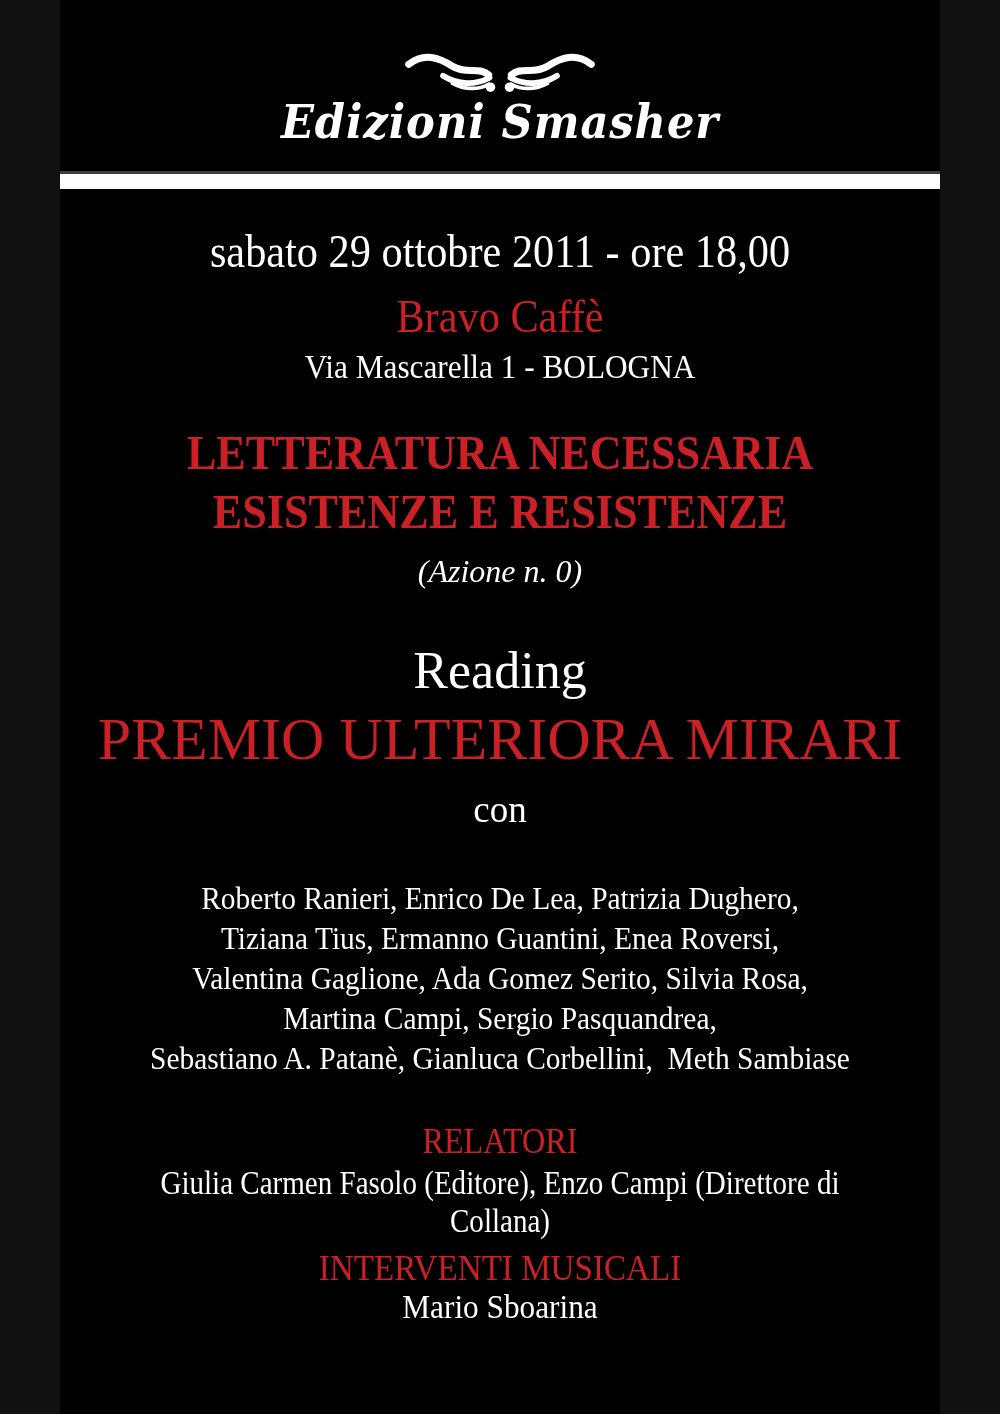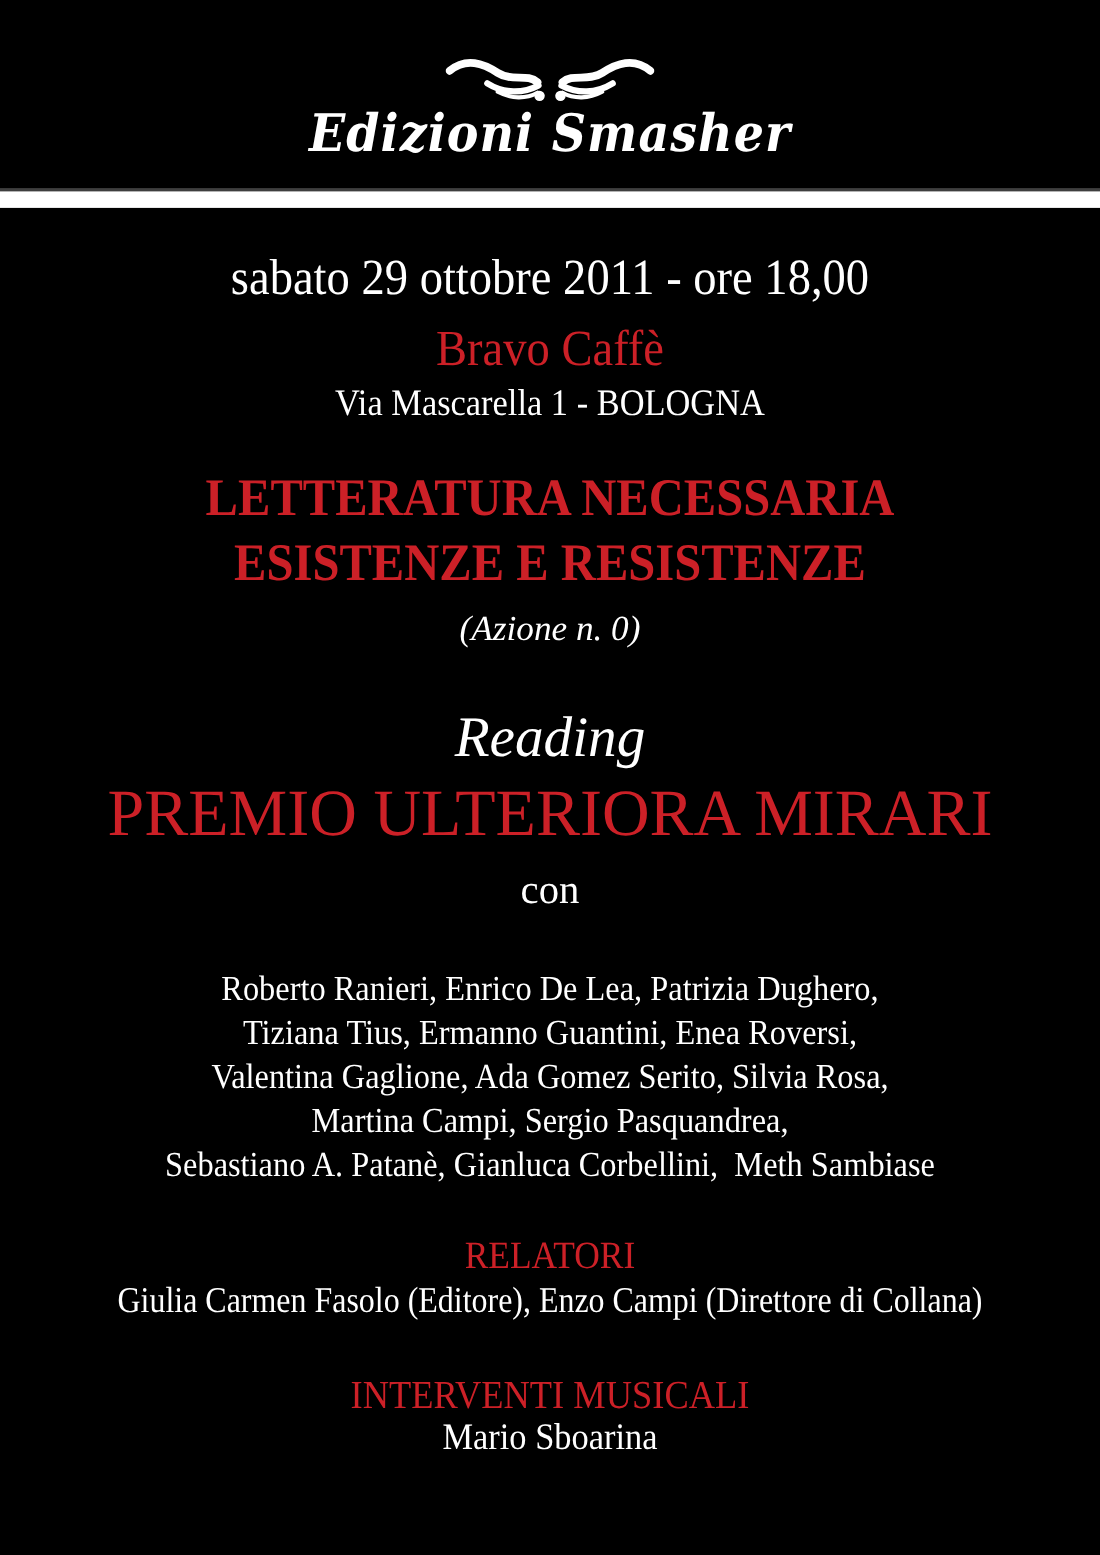--- a/index.html
+++ b/index.html
@@ -10,7 +10,7 @@
   html,body{margin:0;padding:0;background:#111;}
   .poster{
     position:relative;
-    width:1000px;
+    width:880px;
     height:1414px;
     margin:0 auto;
     background:var(--black);

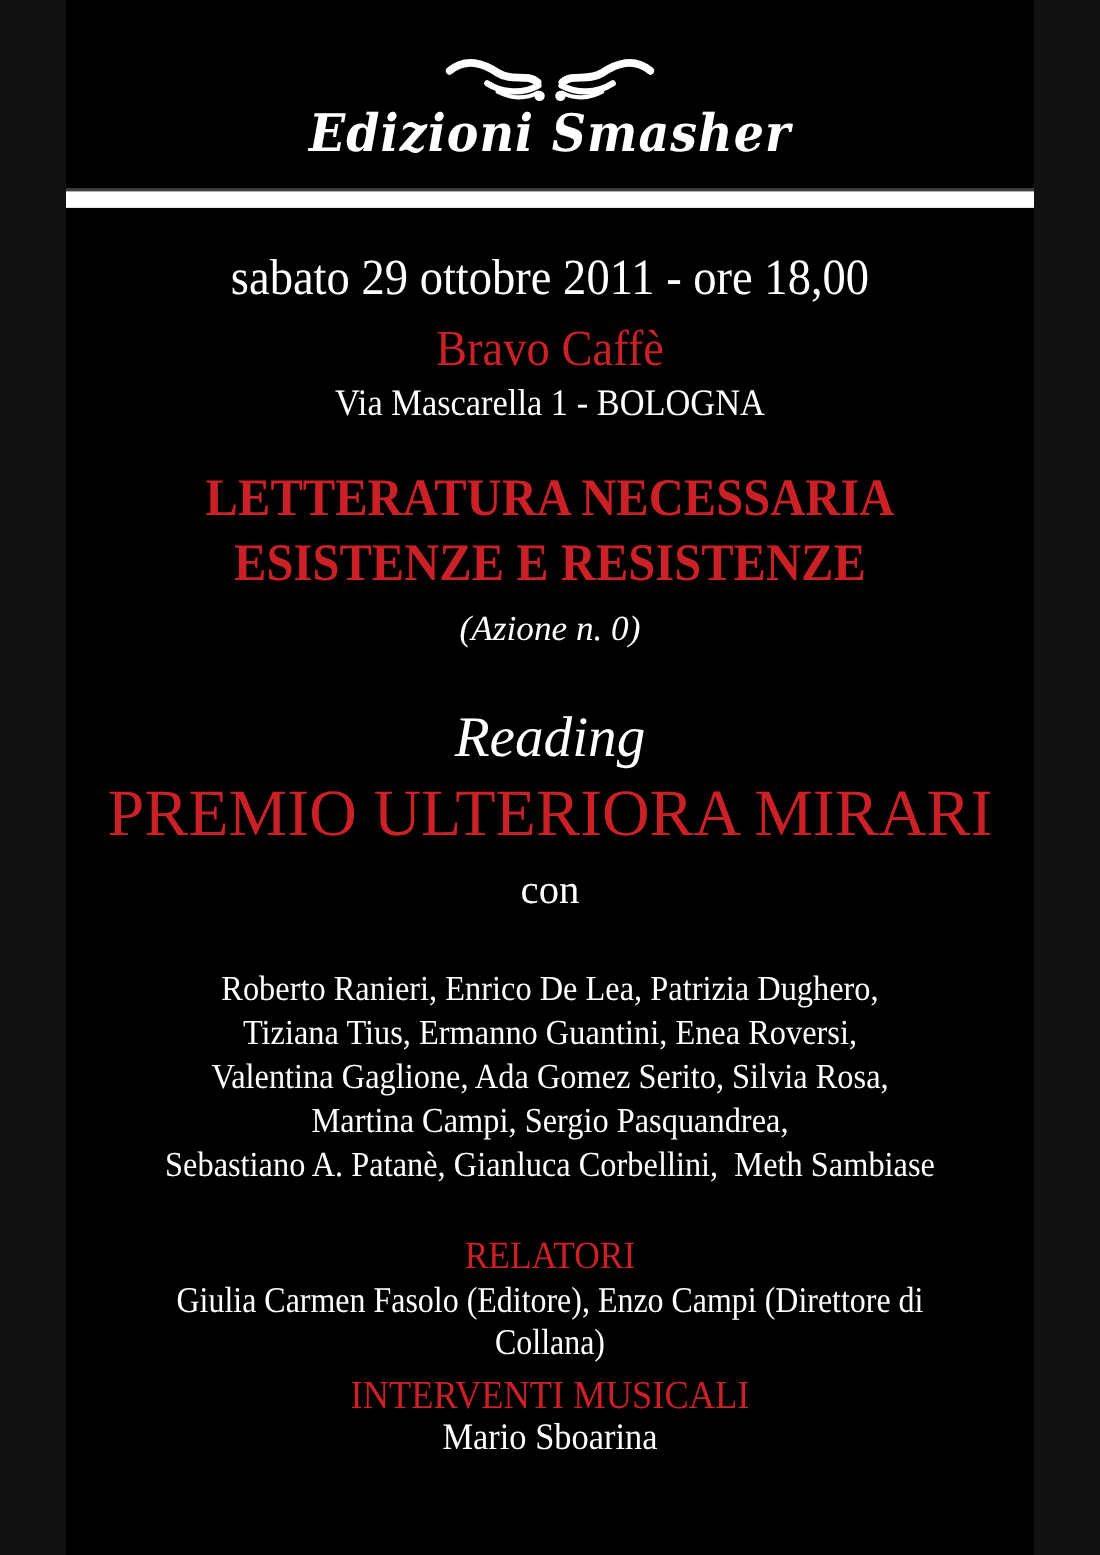--- a/index.html
+++ b/index.html
@@ -53,7 +53,7 @@
   .title1{top:426px;font-size:48px;line-height:54px;font-weight:700;}
   .title2{top:485px;font-size:48px;line-height:54px;font-weight:700;}
   .subtitle{top:549px;font-size:32px;line-height:44px;font-style:italic;}
-  .reading{top:641px;font-size:52px;line-height:60px;font-style:italic;}
+  .reading{top:641px;font-size:52px;line-height:60px;}
   .award{top:706px;font-size:60px;line-height:66px;text-align:center;}
   .with-label{top:785px;font-size:37px;line-height:50px;}
   .names{top:878px;font-size:32px;line-height:40px;}

